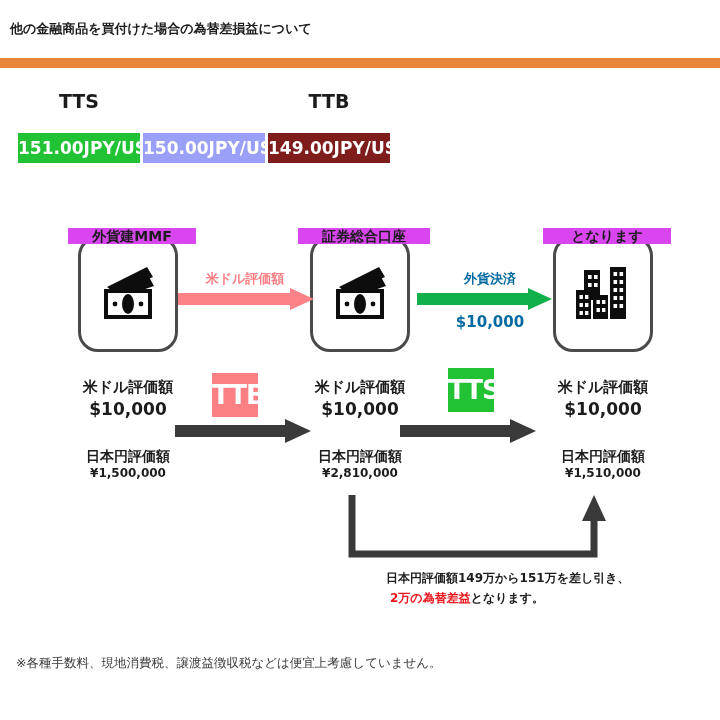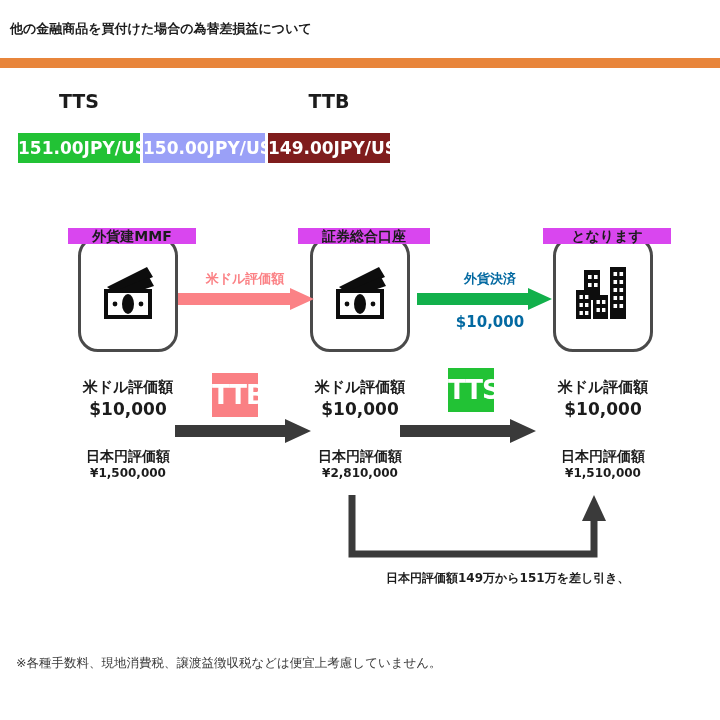--- a/index.html
+++ b/index.html
@@ -206,6 +206,9 @@
   </div>
 
   <div class="abs note-line" style="left:362px;top:570px;margin-left:24px;">日本円評価額149万から151万を差し引き、</div>
+  <div class="abs note-line" style="left:390px;top:590px;">
+    <span class="note-red">2万の為替差益</span><span>となります。</span>
+  </div>
 
   <div class="abs" id="footnote">※各種手数料、現地消費税、譲渡益徴収税などは便宜上考慮していません。</div>
 

